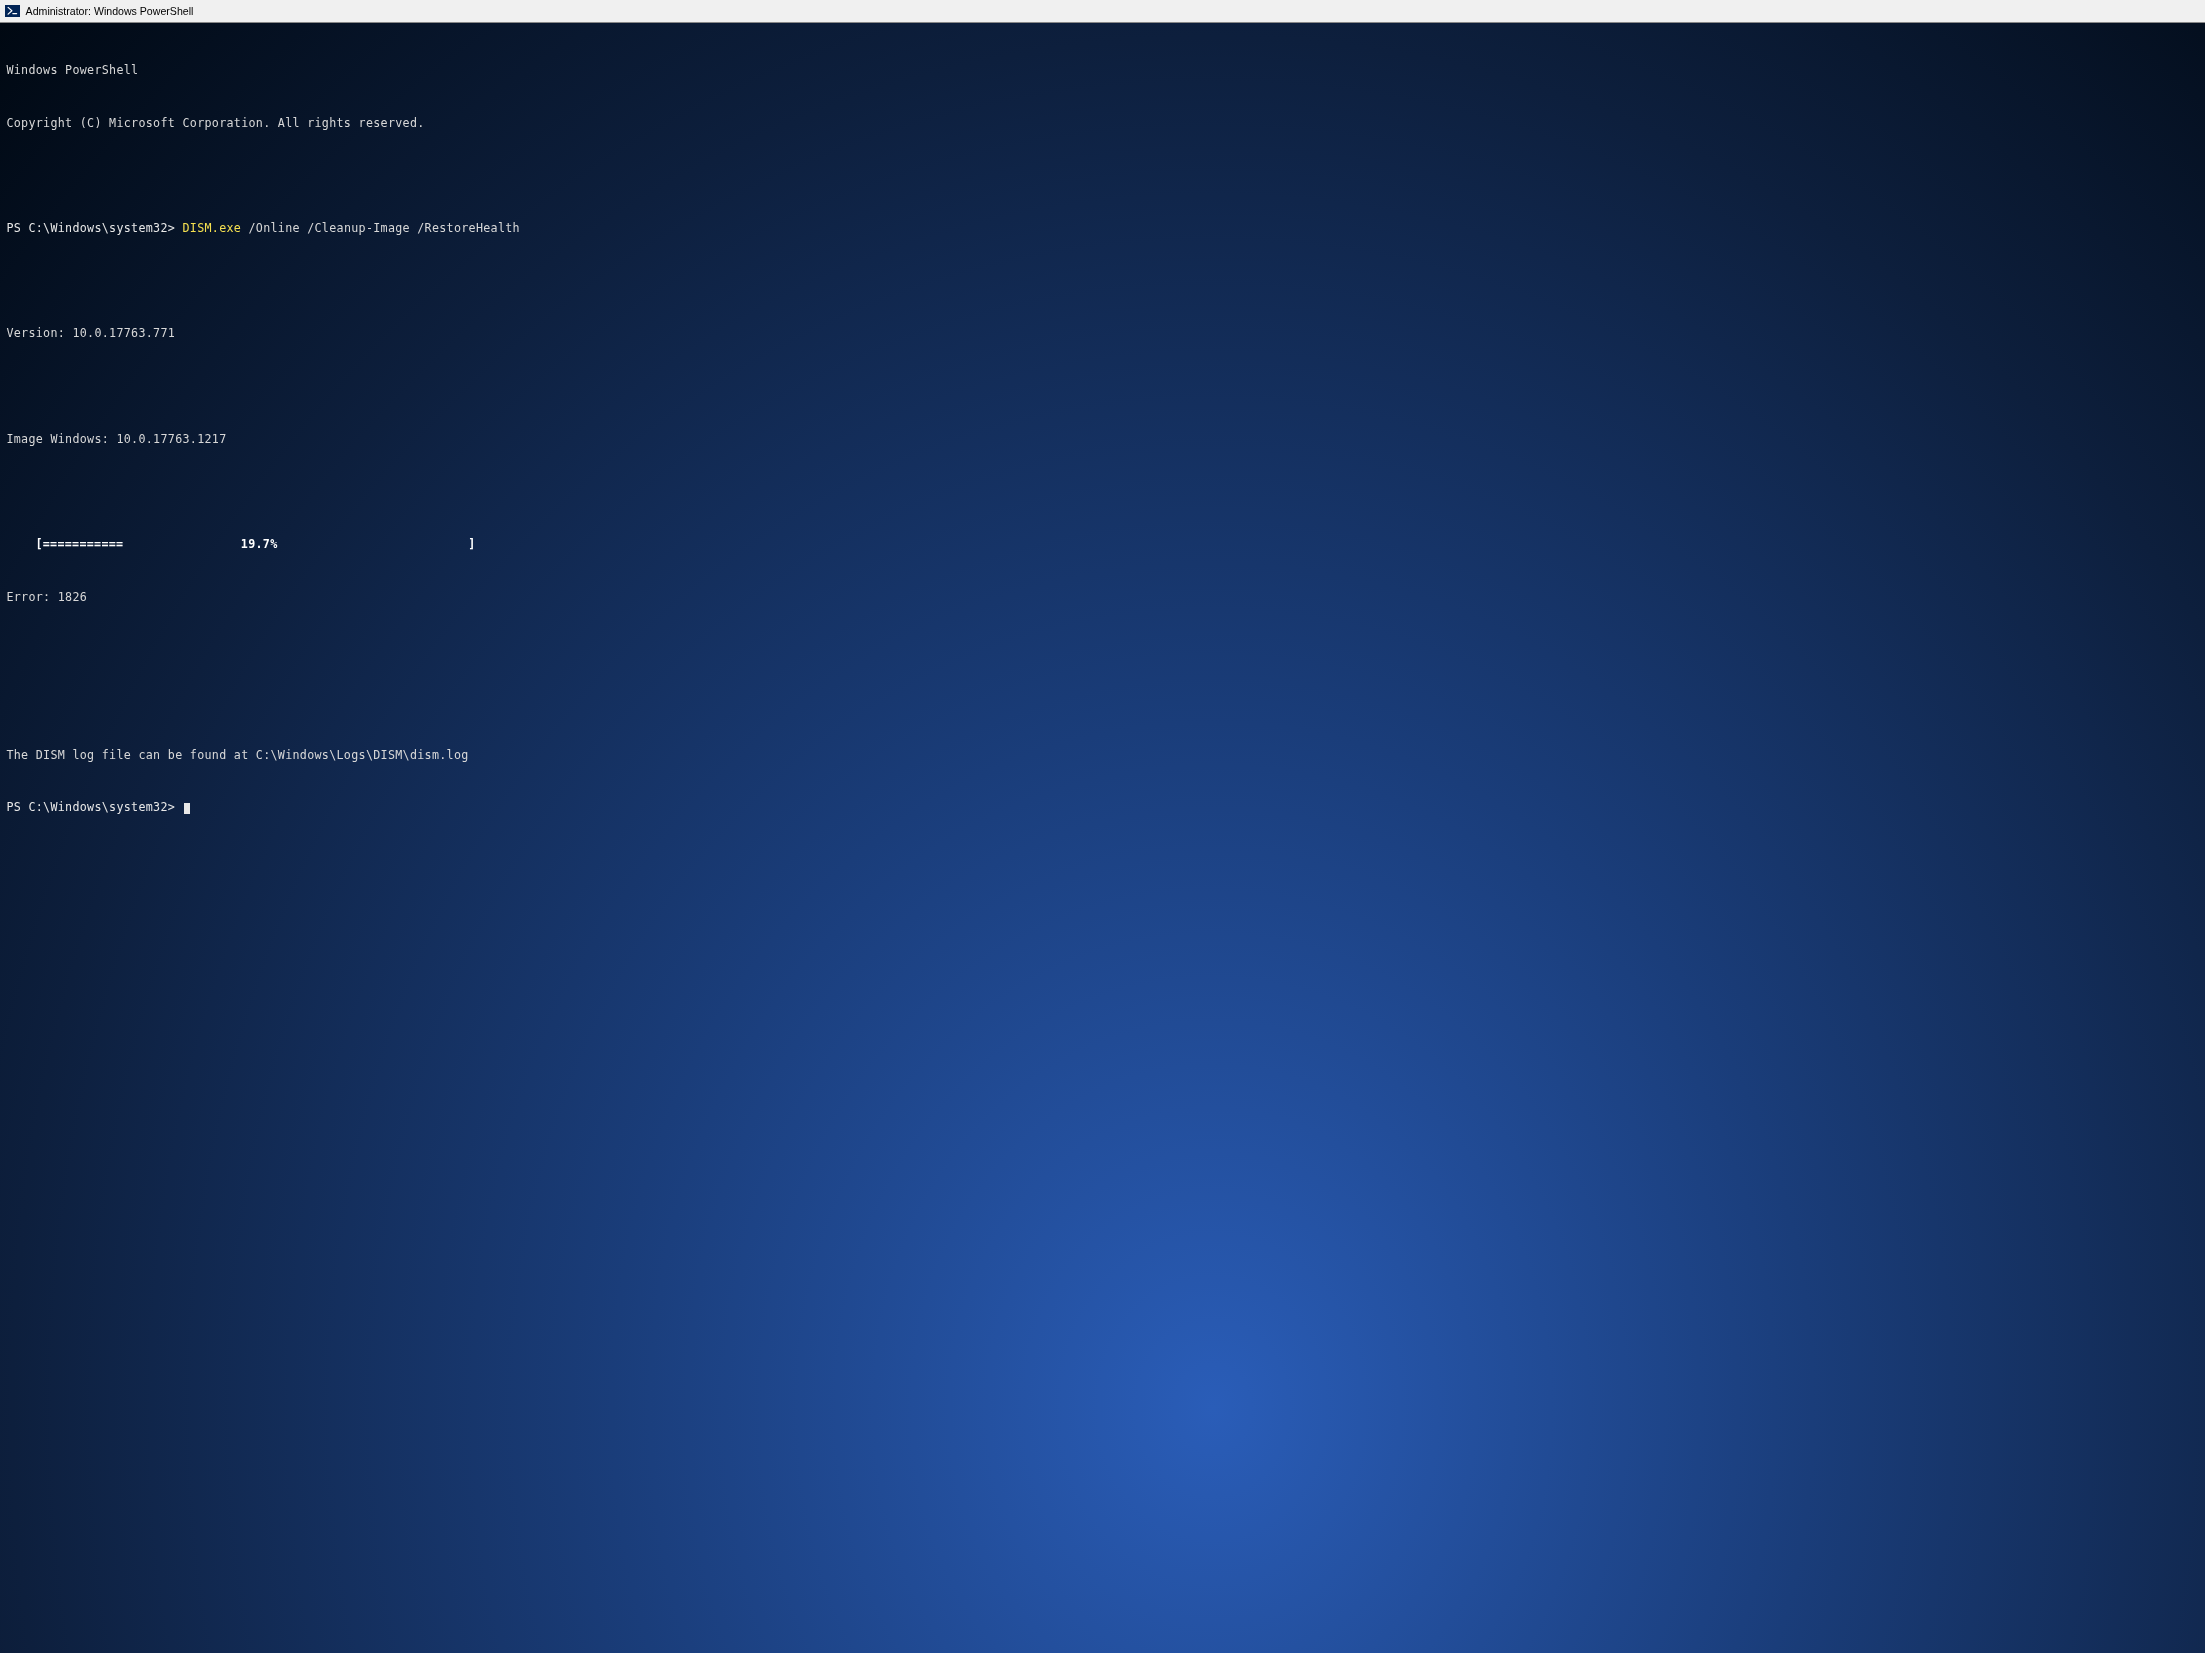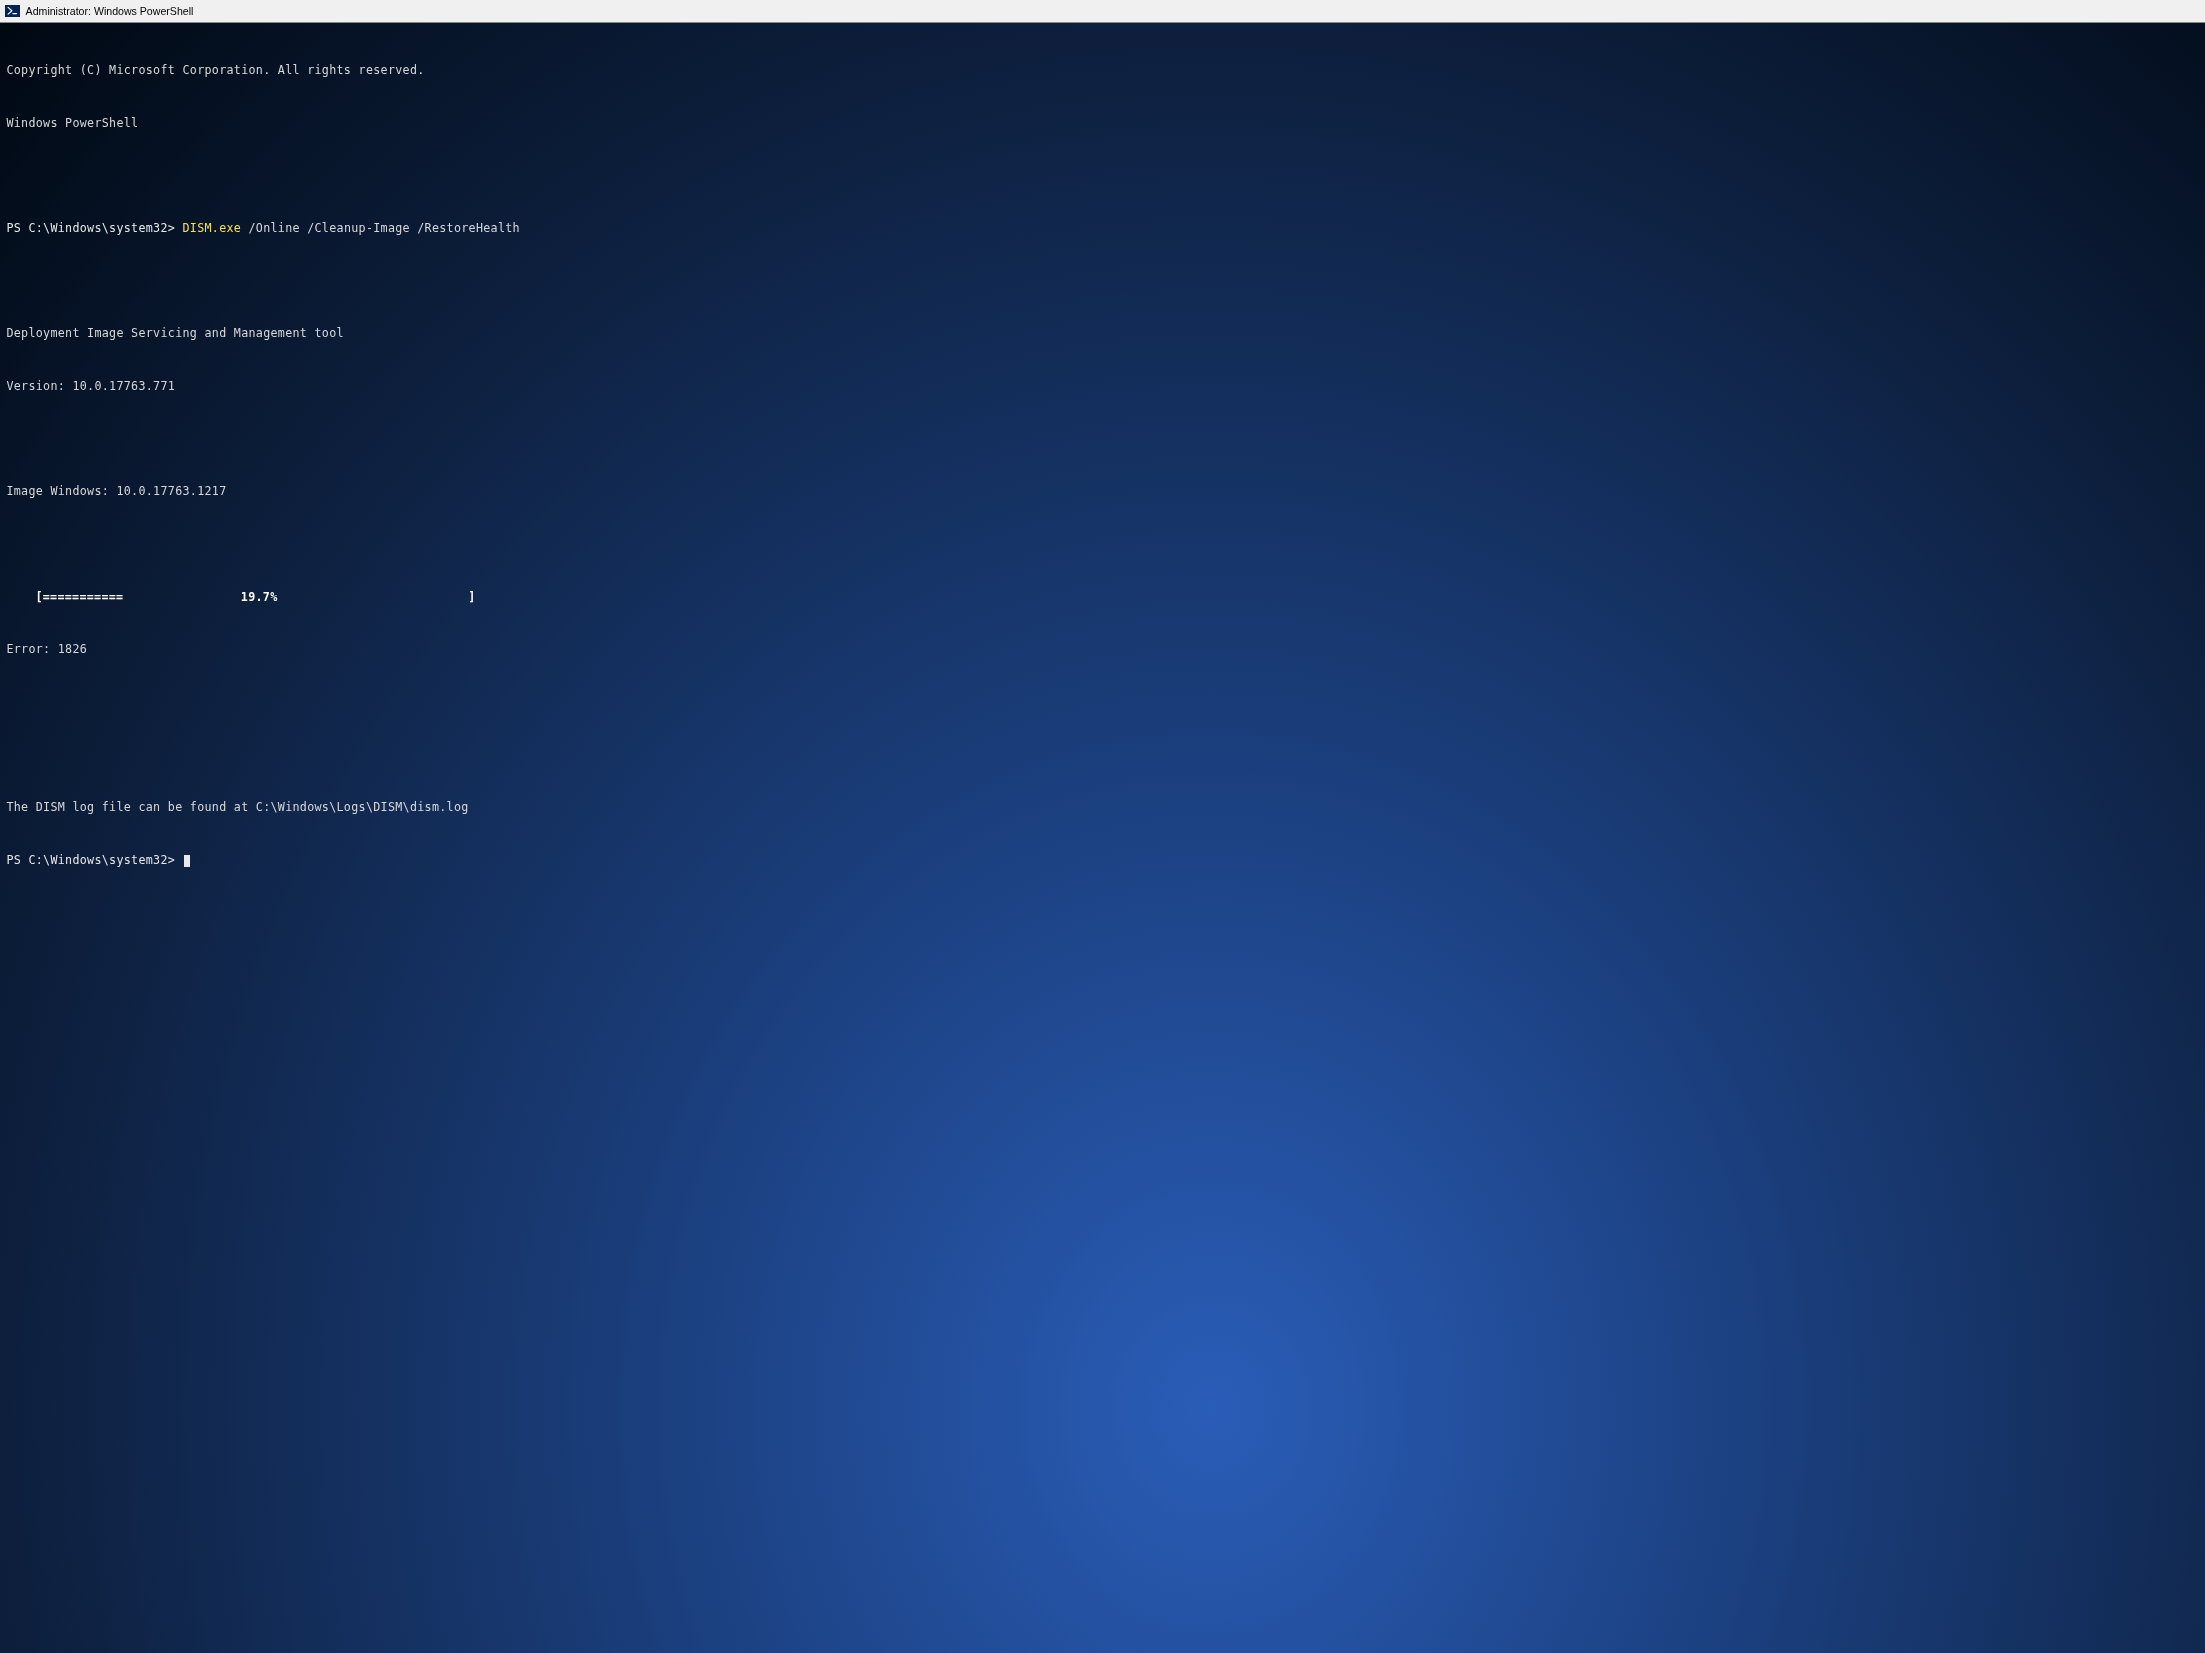--- a/index.html
+++ b/index.html
@@ -106,8 +106,8 @@
     <span class="title-text">Administrator: Windows PowerShell</span>
   </div>
   <div class="terminal">
+    <span class="line">Windows PowerShell</span>
     <span class="line">Copyright (C) Microsoft Corporation. All rights reserved.</span>
-    <span class="line">Windows PowerShell</span>
     <div class="blank"></div>
     <span class="line"><span class="prompt">PS C:\Windows\system32&gt; </span><span class="cmd-exe">DISM.exe</span><span class="cmd-args"> /Online /Cleanup-Image /RestoreHealth</span></span>
     <div class="blank"></div>

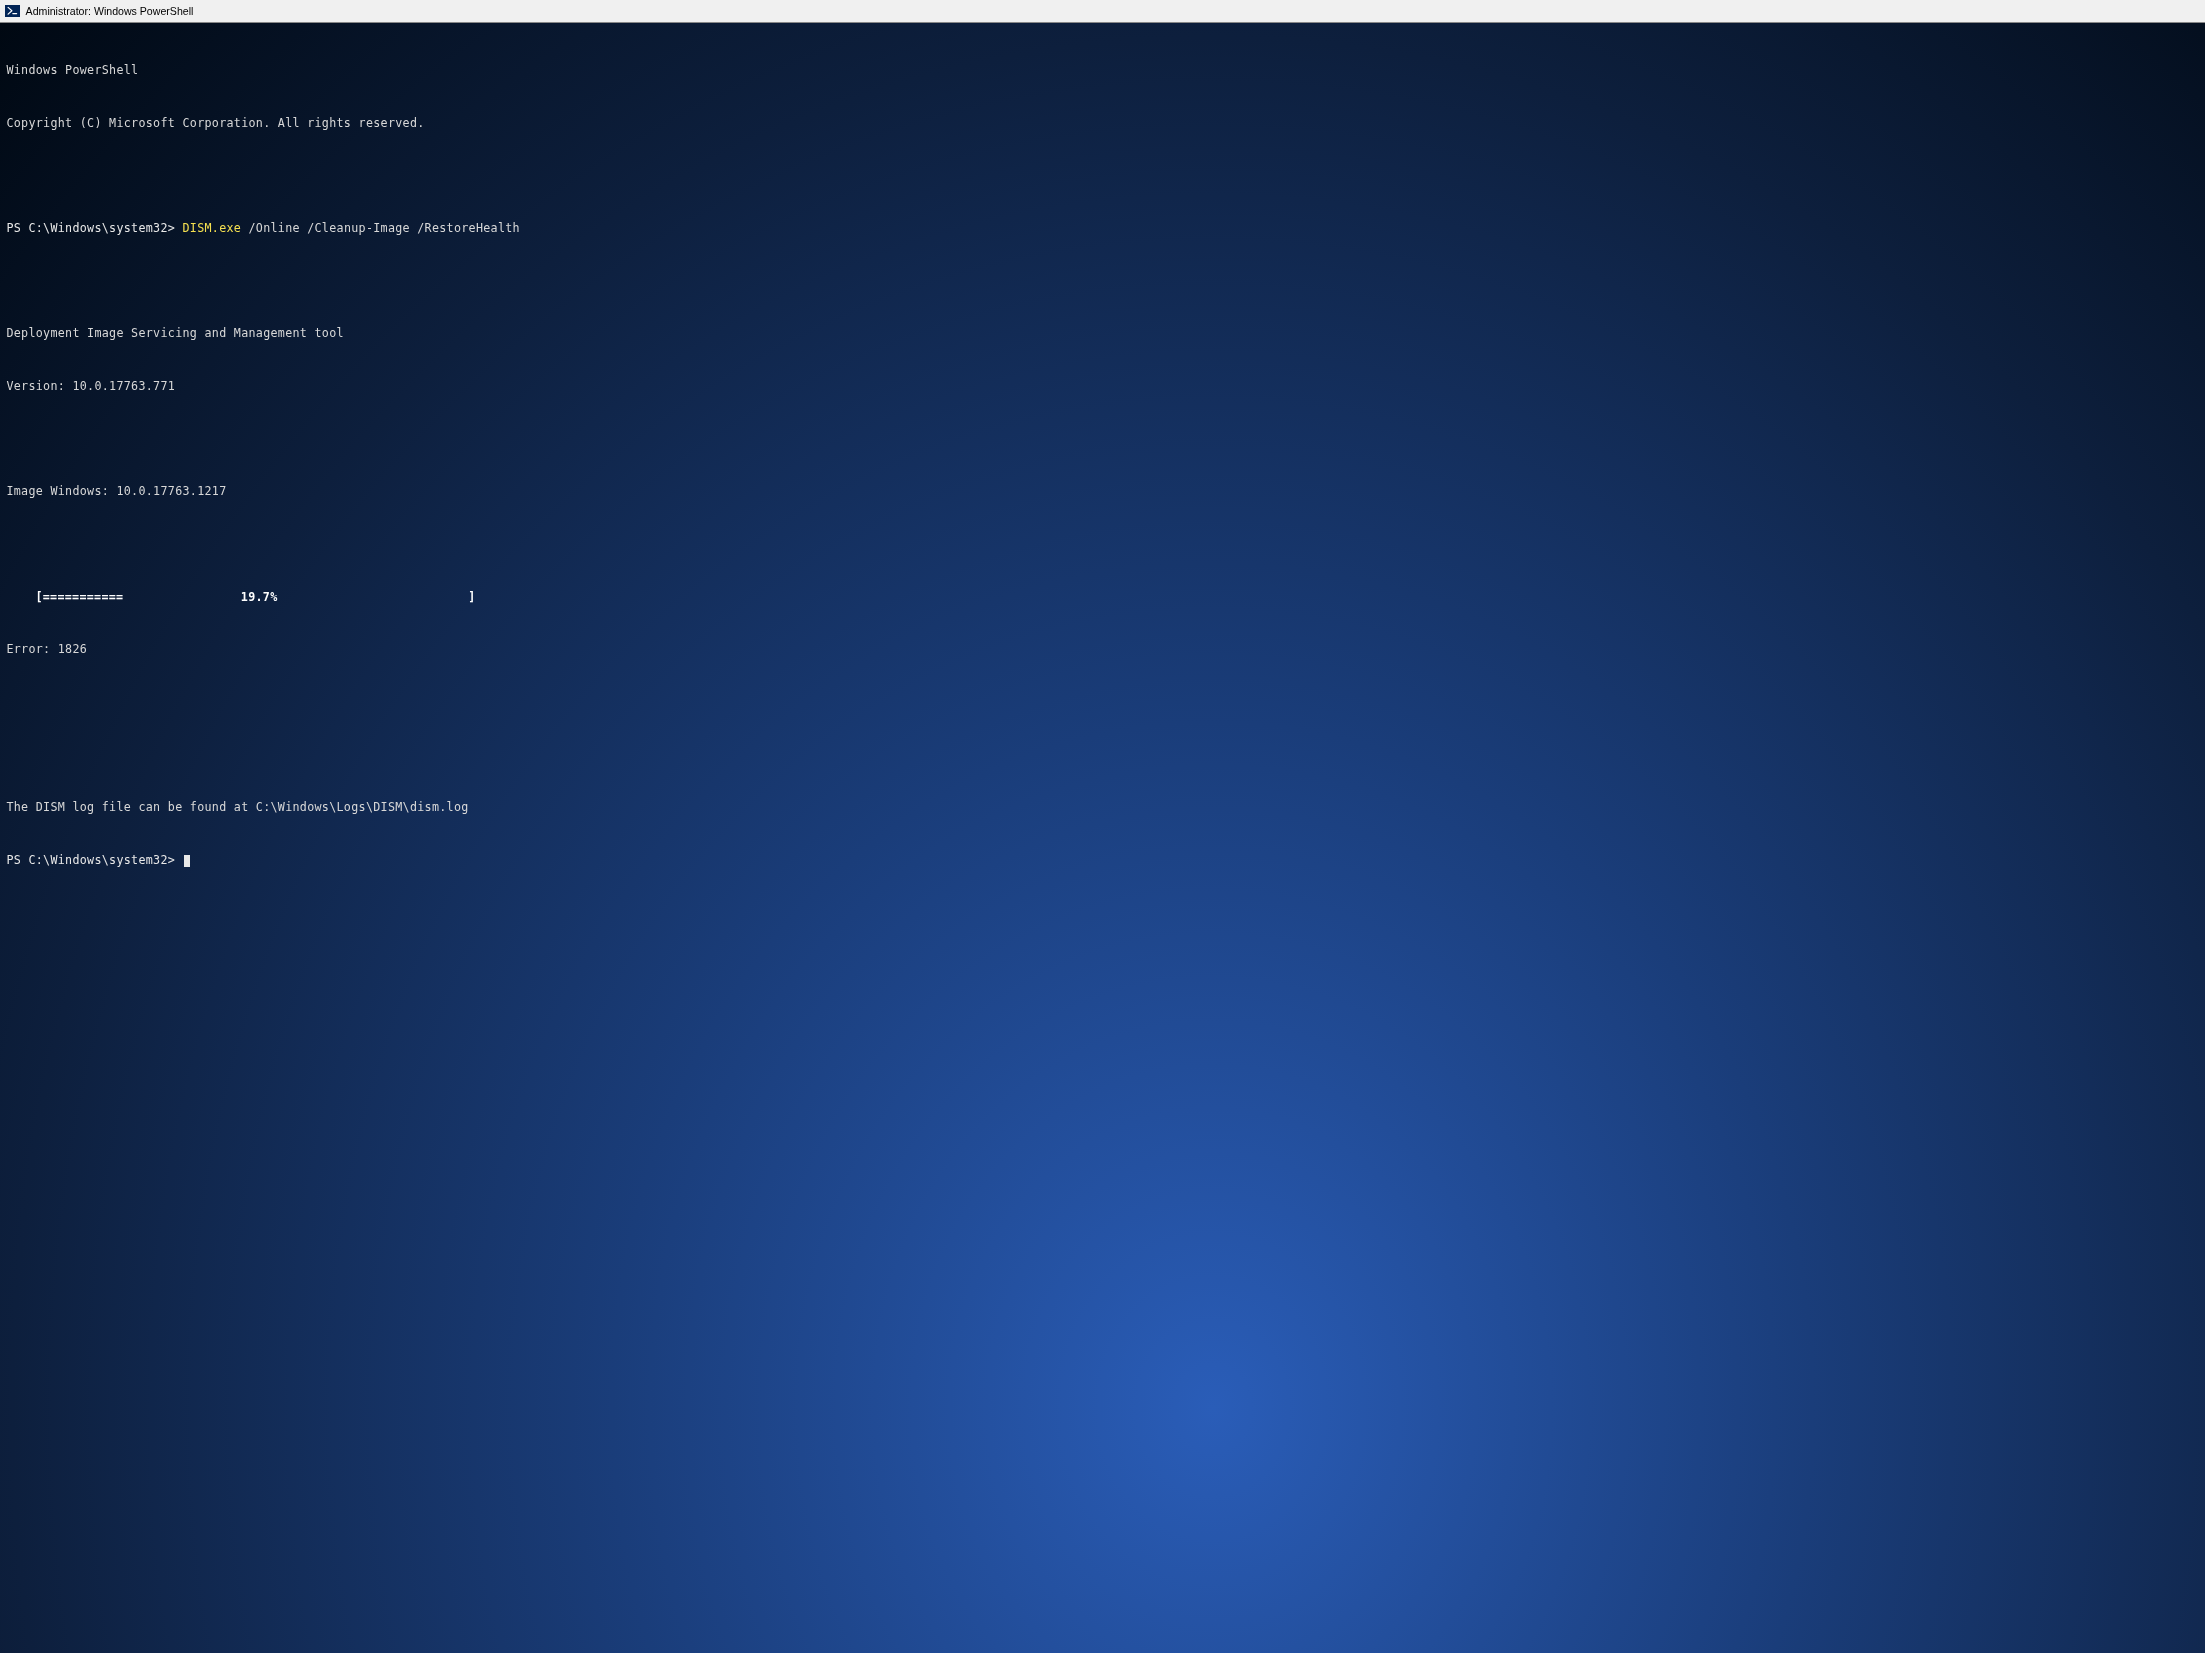--- a/index.html
+++ b/index.html
@@ -111,7 +111,6 @@
     <div class="blank"></div>
     <span class="line"><span class="prompt">PS C:\Windows\system32&gt; </span><span class="cmd-exe">DISM.exe</span><span class="cmd-args"> /Online /Cleanup-Image /RestoreHealth</span></span>
     <div class="blank"></div>
-    <span class="line">Deployment Image Servicing and Management tool</span>
     <span class="line">Version: 10.0.17763.771</span>
     <div class="blank"></div>
     <span class="line">Image Windows: 10.0.17763.1217</span>

